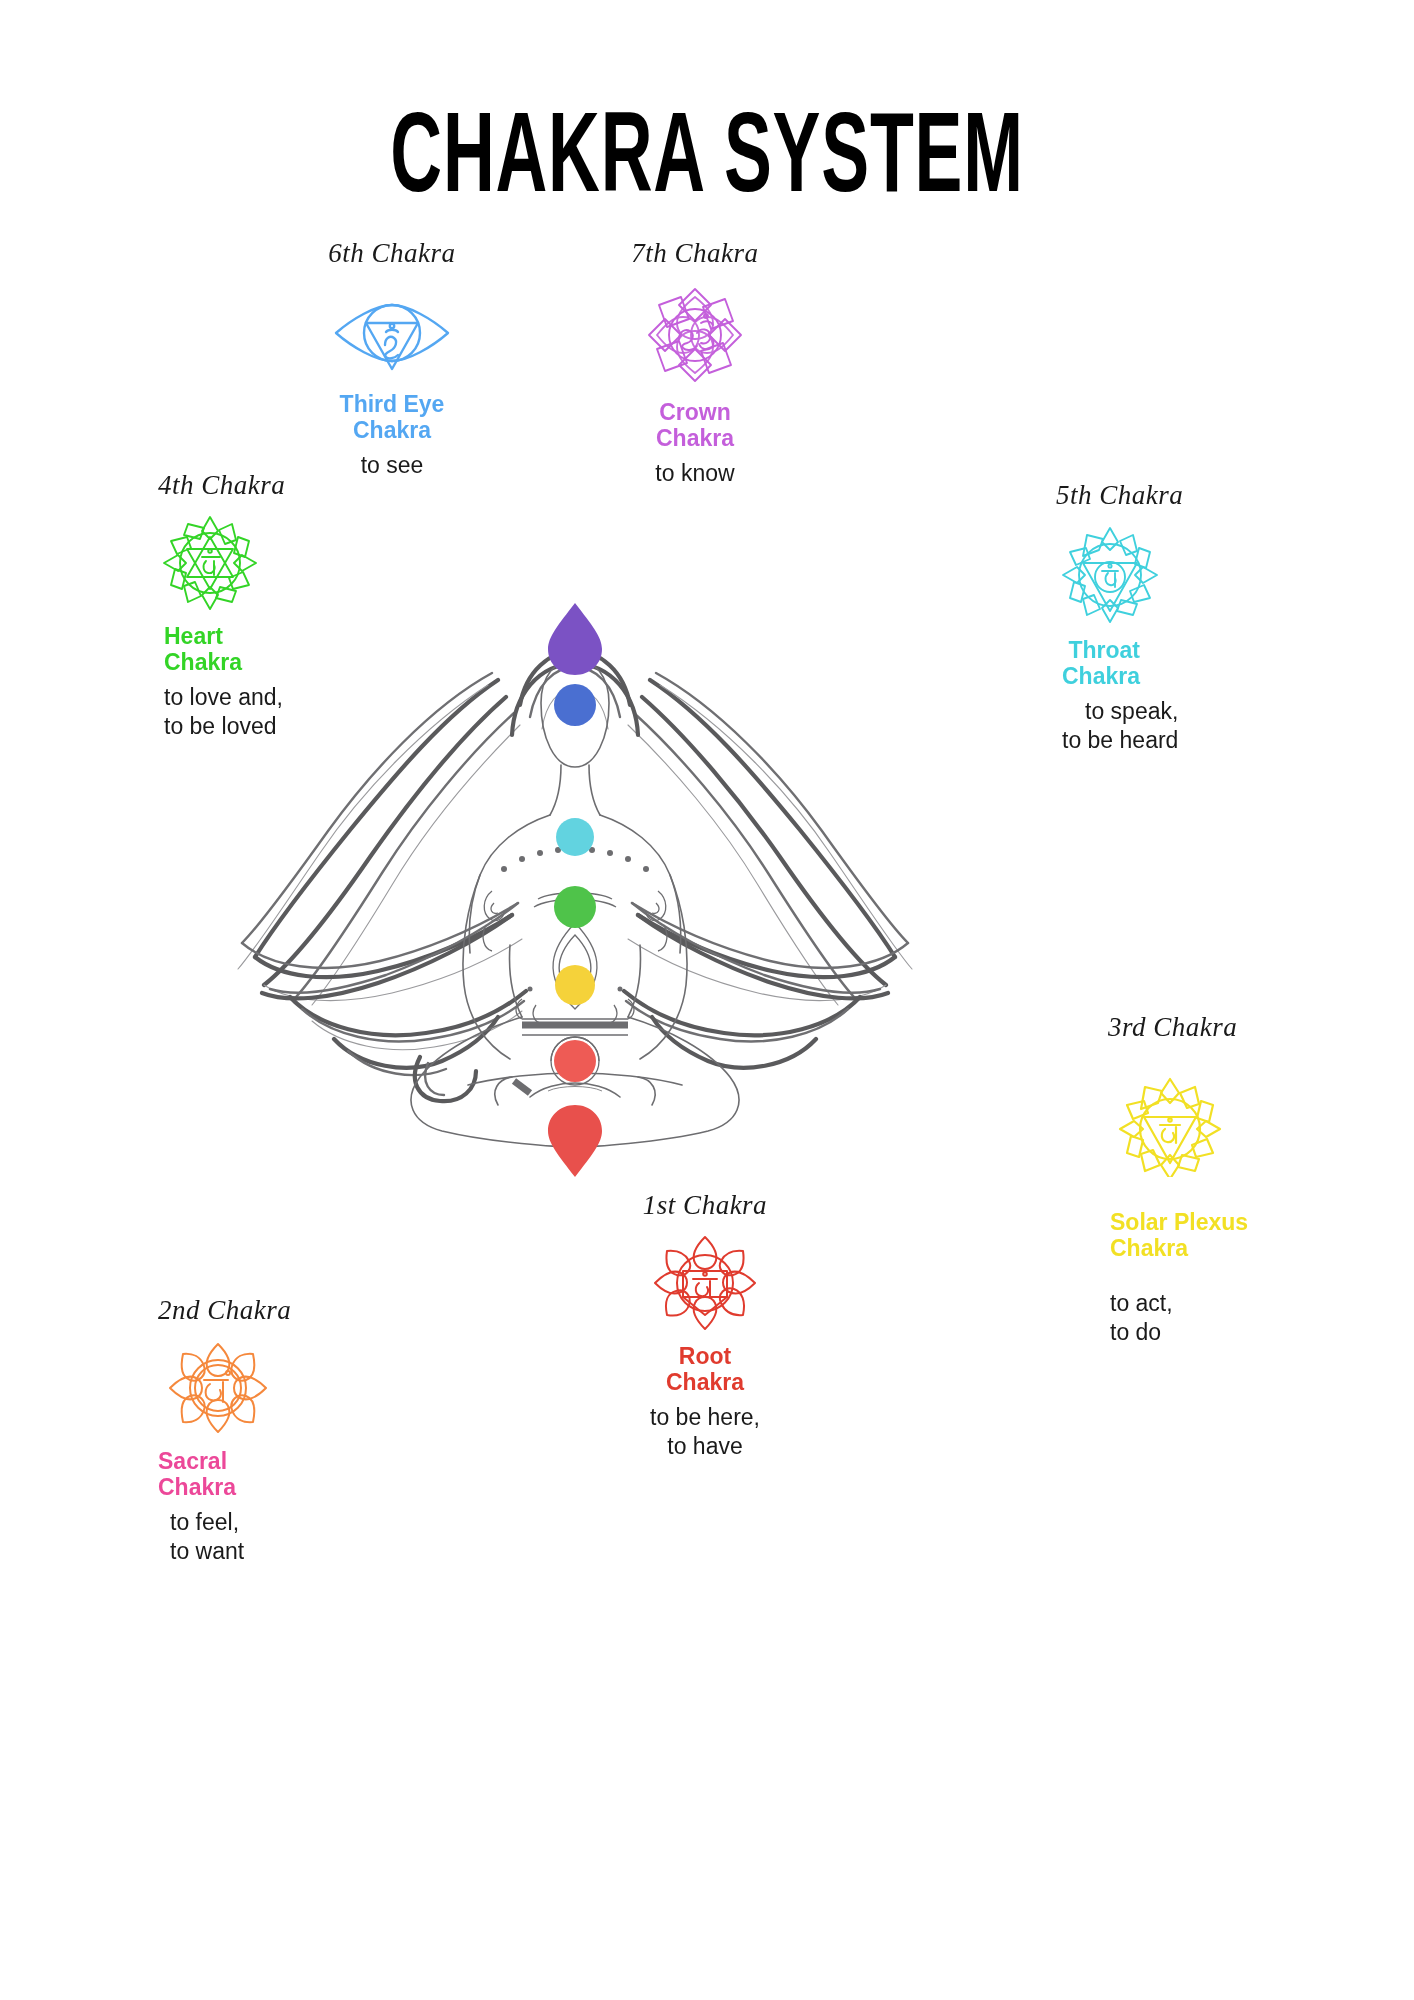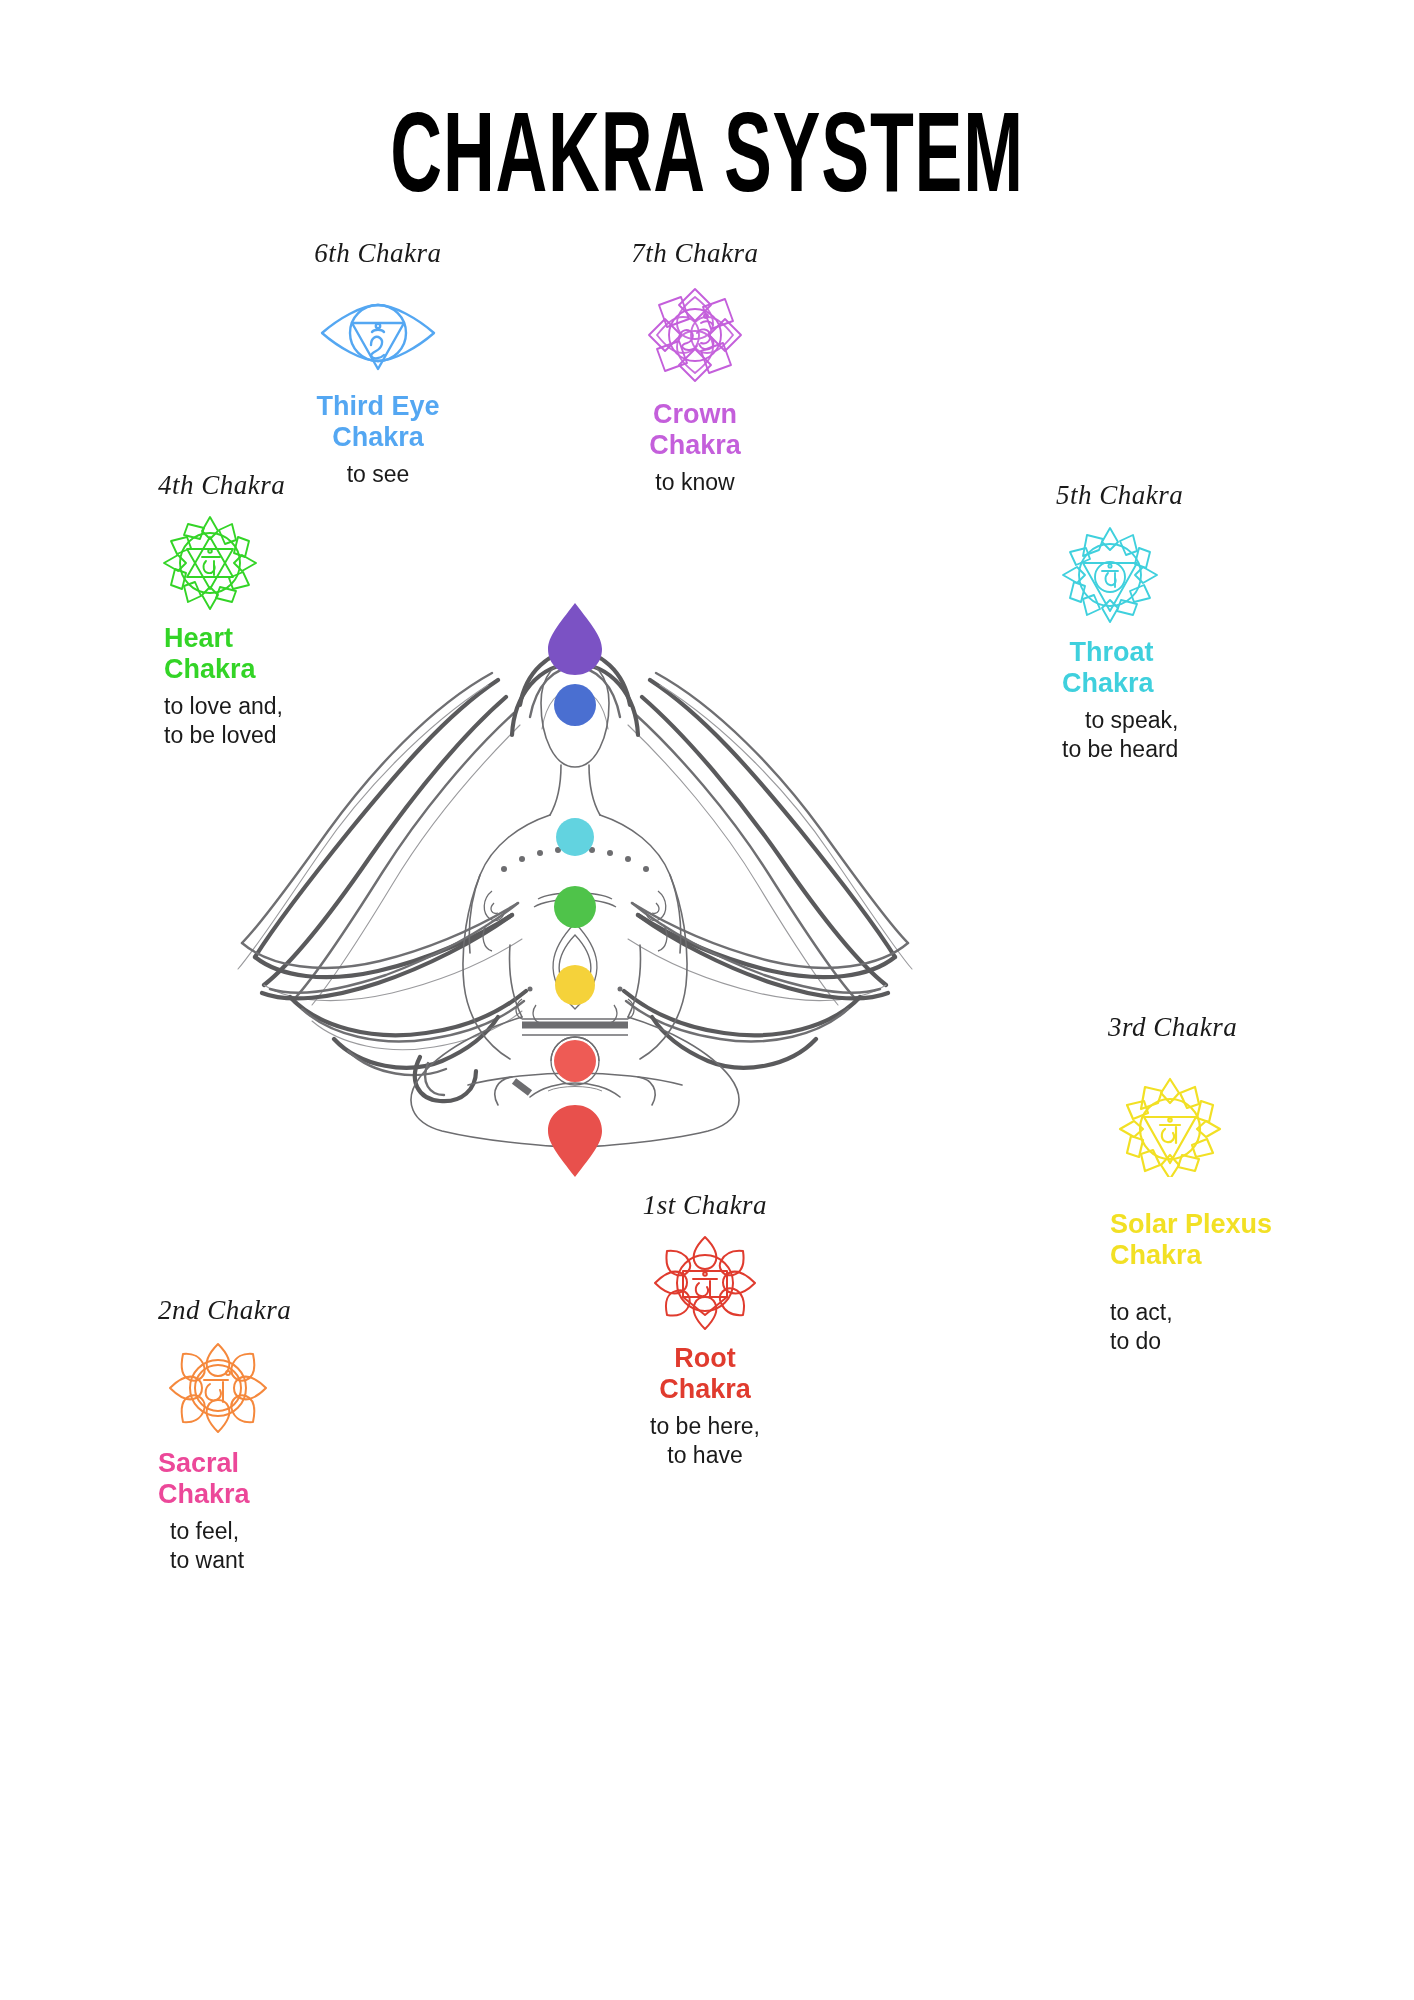--- a/index.html
+++ b/index.html
@@ -239,7 +239,7 @@
     </svg>
   </div>
 
-  <div class="chakra-card align-ctr" style="left:268px; top:238px; width:220px;">
+  <div class="chakra-card align-ctr" style="left:282px; top:238px; width:220px;">
     <div class="ordinal">6th Chakra</div>
     <div class="symbol-wrap">
       <svg width="120" height="96" viewBox="0 0 120 96">

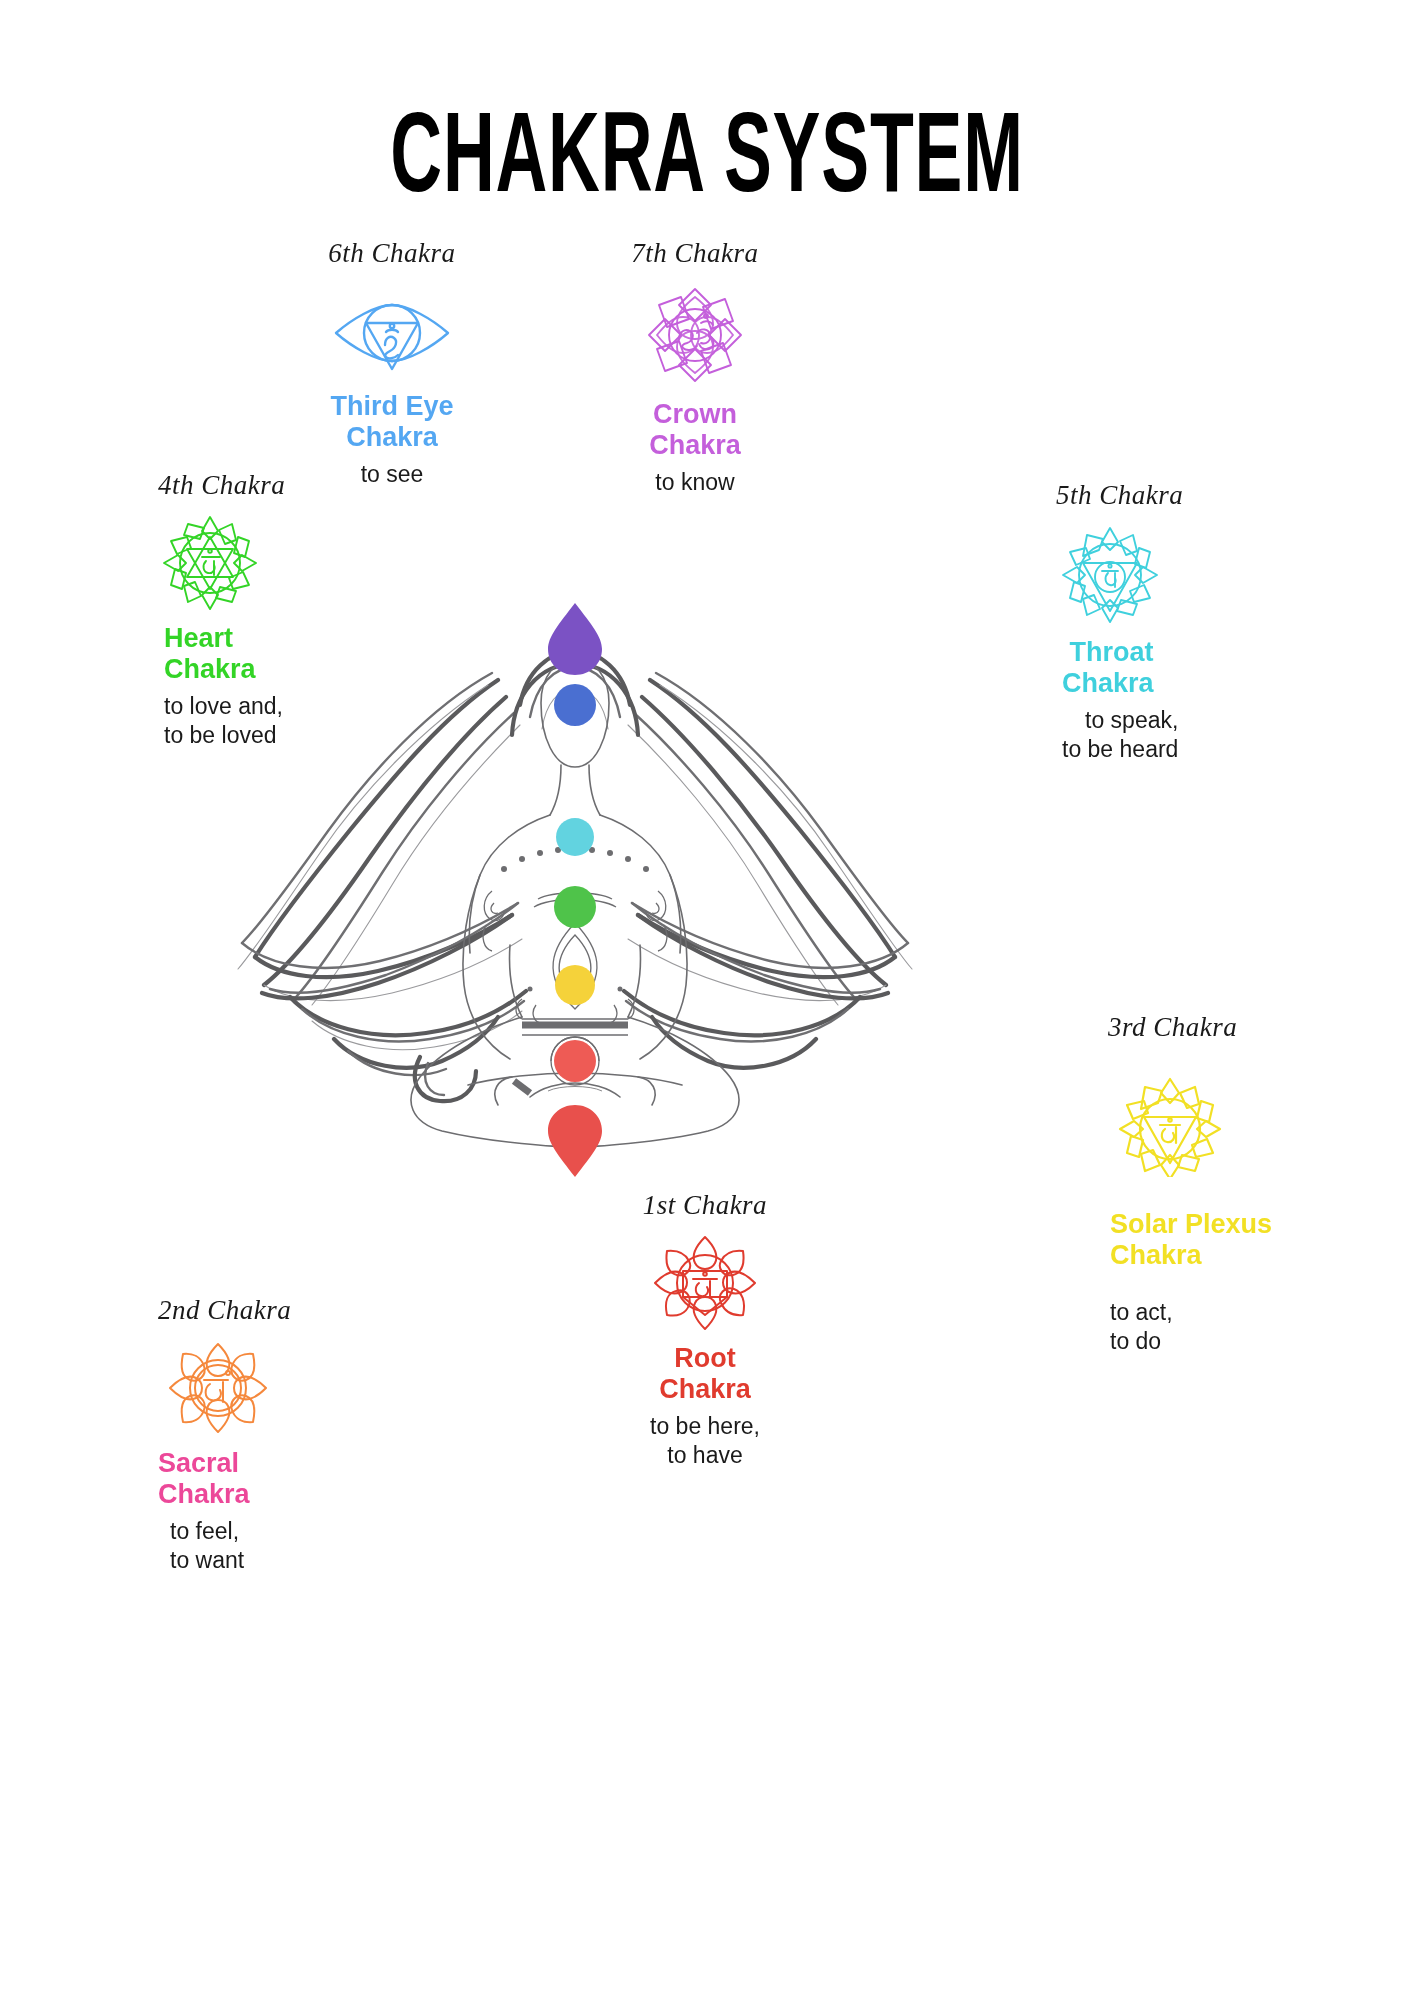--- a/index.html
+++ b/index.html
@@ -51,7 +51,7 @@
   .chakra-name {
     font-family: "Liberation Sans", sans-serif;
     font-weight: 700;
-    font-size: 27px;
+    font-size: 23px;
     line-height: 1.13;
     margin-top: 12px;
     white-space: pre-line;

